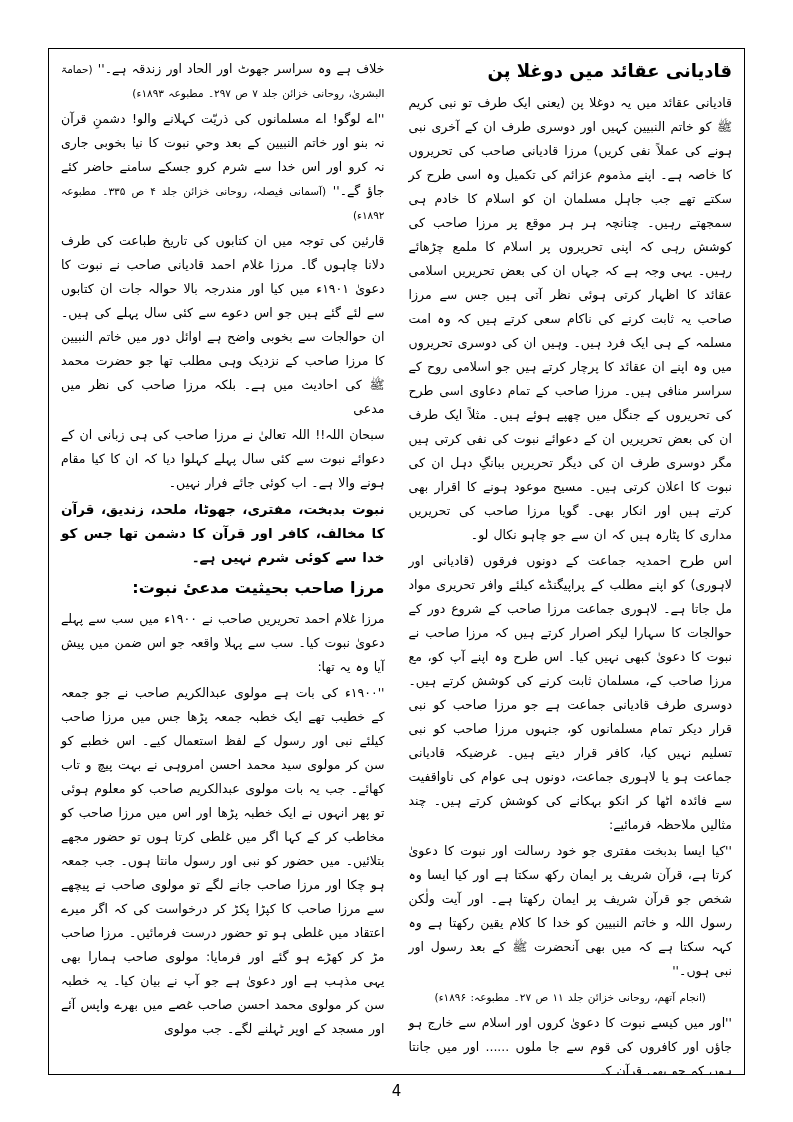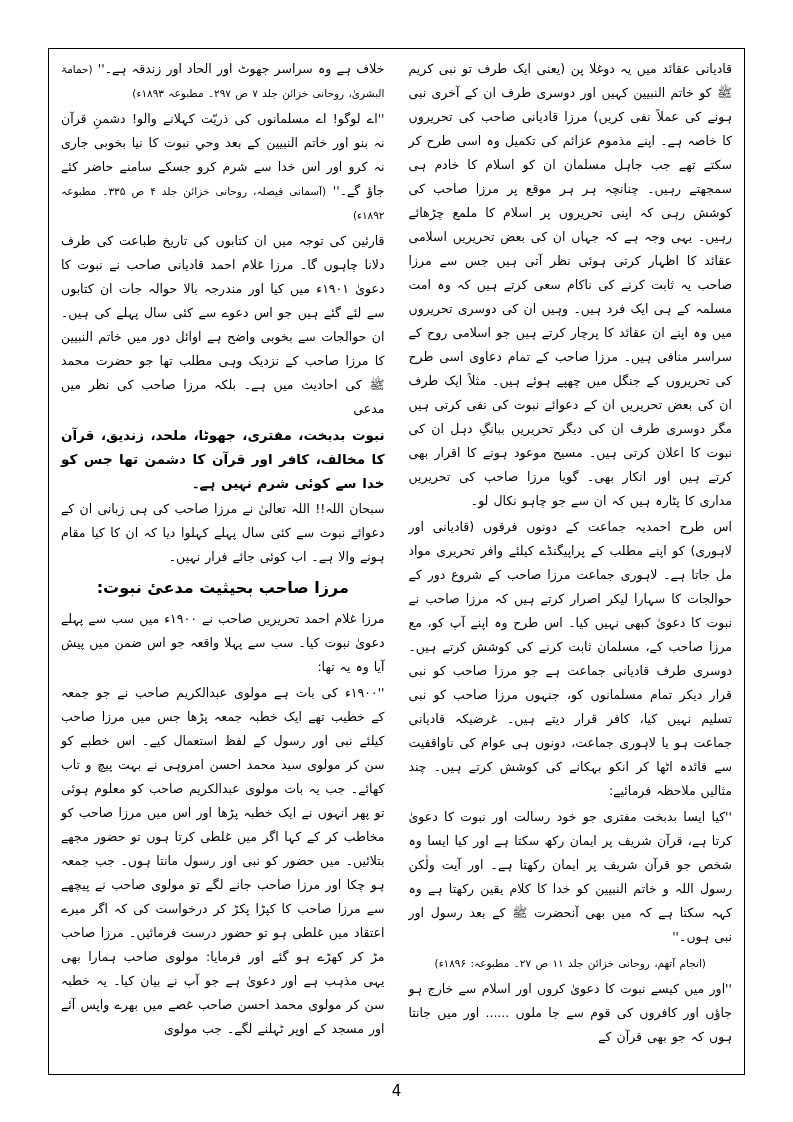--- a/index.html
+++ b/index.html
@@ -105,6 +105,7 @@
     <div class="columns">
 
       <section class="col">
+        <h1 class="article-title">قادیانی عقائد میں دوغلا پن</h1>
 
         <p class="urdu">قادیانی عقائد میں یہ دوغلا پن (یعنی ایک طرف تو نبی کریم ﷺ کو خاتم النبیین کہیں اور دوسری طرف ان کے آخری نبی ہونے کی عملاً نفی کریں) مرزا قادیانی صاحب کی تحریروں کا خاصہ ہے۔ اپنے مذموم عزائم کی تکمیل وہ اسی طرح کر سکتے تھے جب جاہل مسلمان ان کو اسلام کا خادم ہی سمجھتے رہیں۔ چنانچہ ہر ہر موقع پر مرزا صاحب کی کوشش رہی کہ اپنی تحریروں پر اسلام کا ملمع چڑھائے رہیں۔ یہی وجہ ہے کہ جہاں ان کی بعض تحریریں اسلامی عقائد کا اظہار کرتی ہوئی نظر آتی ہیں جس سے مرزا صاحب یہ ثابت کرنے کی ناکام سعی کرتے ہیں کہ وہ امت مسلمہ کے ہی ایک فرد ہیں۔ وہیں ان کی دوسری تحریروں میں وہ اپنے ان عقائد کا پرچار کرتے ہیں جو اسلامی روح کے سراسر منافی ہیں۔ مرزا صاحب کے تمام دعاوی اسی طرح کی تحریروں کے جنگل میں چھپے ہوئے ہیں۔ مثلاً ایک طرف ان کی بعض تحریریں ان کے دعوائے نبوت کی نفی کرتی ہیں مگر دوسری طرف ان کی دیگر تحریریں ببانگِ دہل ان کی نبوت کا اعلان کرتی ہیں۔ مسیح موعود ہونے کا اقرار بھی کرتے ہیں اور انکار بھی۔ گویا مرزا صاحب کی تحریریں مداری کا پٹارہ ہیں کہ ان سے جو چاہو نکال لو۔</p>
 

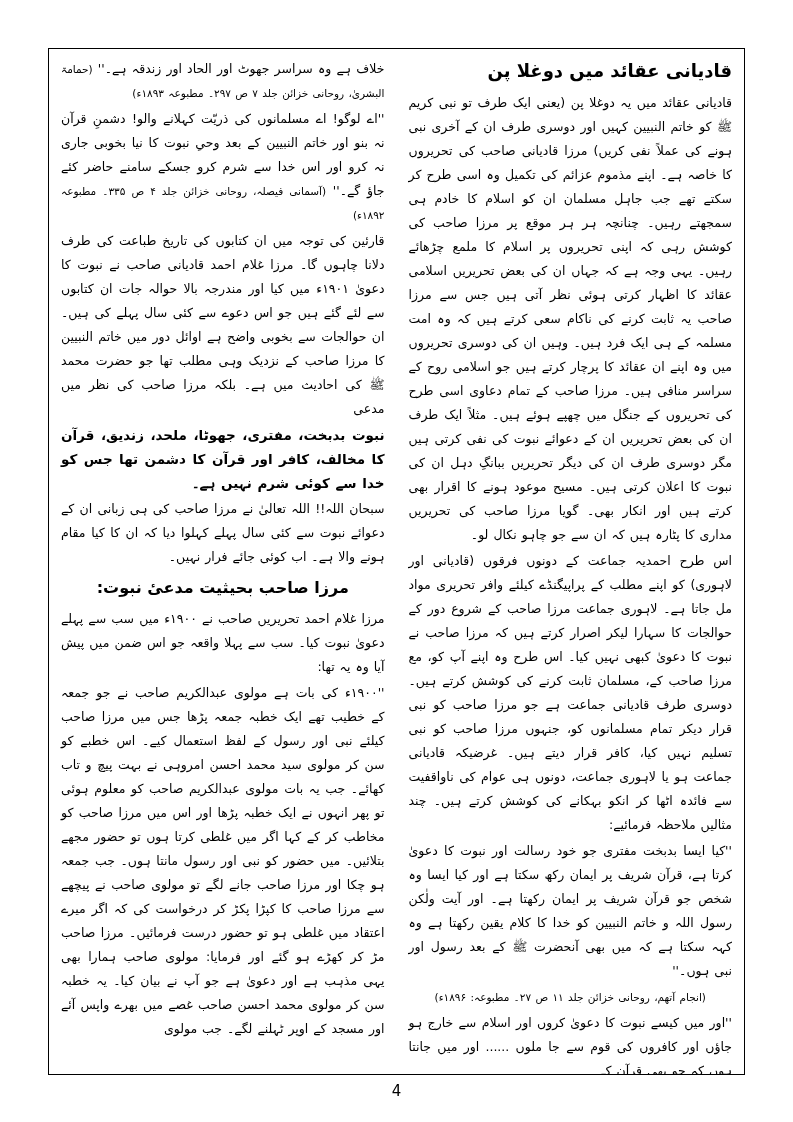--- a/index.html
+++ b/index.html
@@ -132,9 +132,9 @@
 
         <p class="urdu">قارئین کی توجہ میں ان کتابوں کی تاریخ طباعت کی طرف دلانا چاہوں گا۔ مرزا غلام احمد قادیانی صاحب نے نبوت کا دعویٰ ۱۹۰۱ء میں کیا اور مندرجہ بالا حوالہ جات ان کتابوں سے لئے گئے ہیں جو اس دعوے سے کئی سال پہلے کی ہیں۔ ان حوالجات سے بخوبی واضح ہے اوائل دور میں خاتم النبیین کا مرزا صاحب کے نزدیک وہی مطلب تھا جو حضرت محمد ﷺ کی احادیث میں ہے۔ بلکہ مرزا صاحب کی نظر میں مدعی</p>
 
+        <p class="urdu">سبحان اللہ!! اللہ تعالیٰ نے مرزا صاحب کی ہی زبانی ان کے دعوائے نبوت سے کئی سال پہلے کہلوا دیا کہ ان کا کیا مقام ہونے والا ہے۔ اب کوئی جائے فرار نہیں۔</p>
+
         <p class="urdu bold-para">نبوت بدبخت، مفتری، جھوٹا، ملحد، زندیق، قرآن کا مخالف، کافر اور قرآن کا دشمن تھا جس کو خدا سے کوئی شرم نہیں ہے۔</p>
-
-        <p class="urdu">سبحان اللہ!! اللہ تعالیٰ نے مرزا صاحب کی ہی زبانی ان کے دعوائے نبوت سے کئی سال پہلے کہلوا دیا کہ ان کا کیا مقام ہونے والا ہے۔ اب کوئی جائے فرار نہیں۔</p>
 
         <h2 class="section-heading">مرزا صاحب بحیثیت مدعیٔ نبوت:</h2>
 

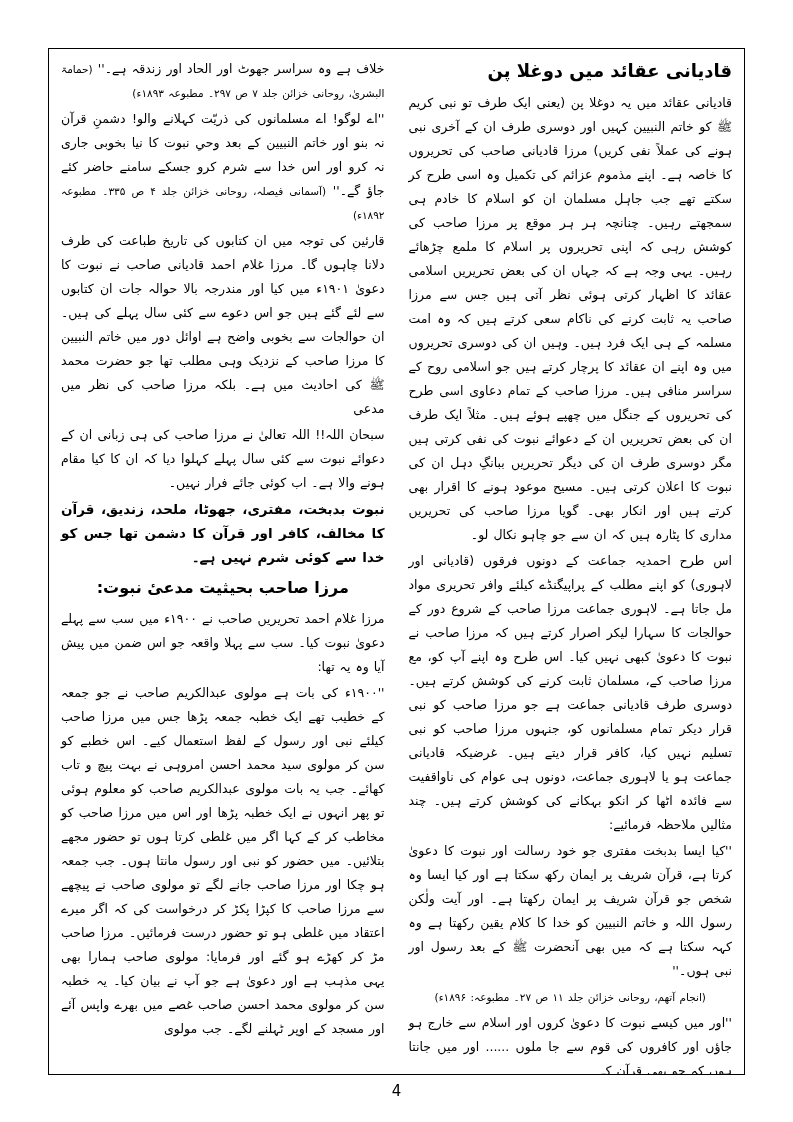--- a/index.html
+++ b/index.html
@@ -64,7 +64,7 @@
   h2.section-heading {
     font-family: "DejaVu Sans", sans-serif;
     direction: rtl;
-    text-align: center;
+    text-align: right;
     font-size: 16px;
     font-weight: bold;
     line-height: 30px;

